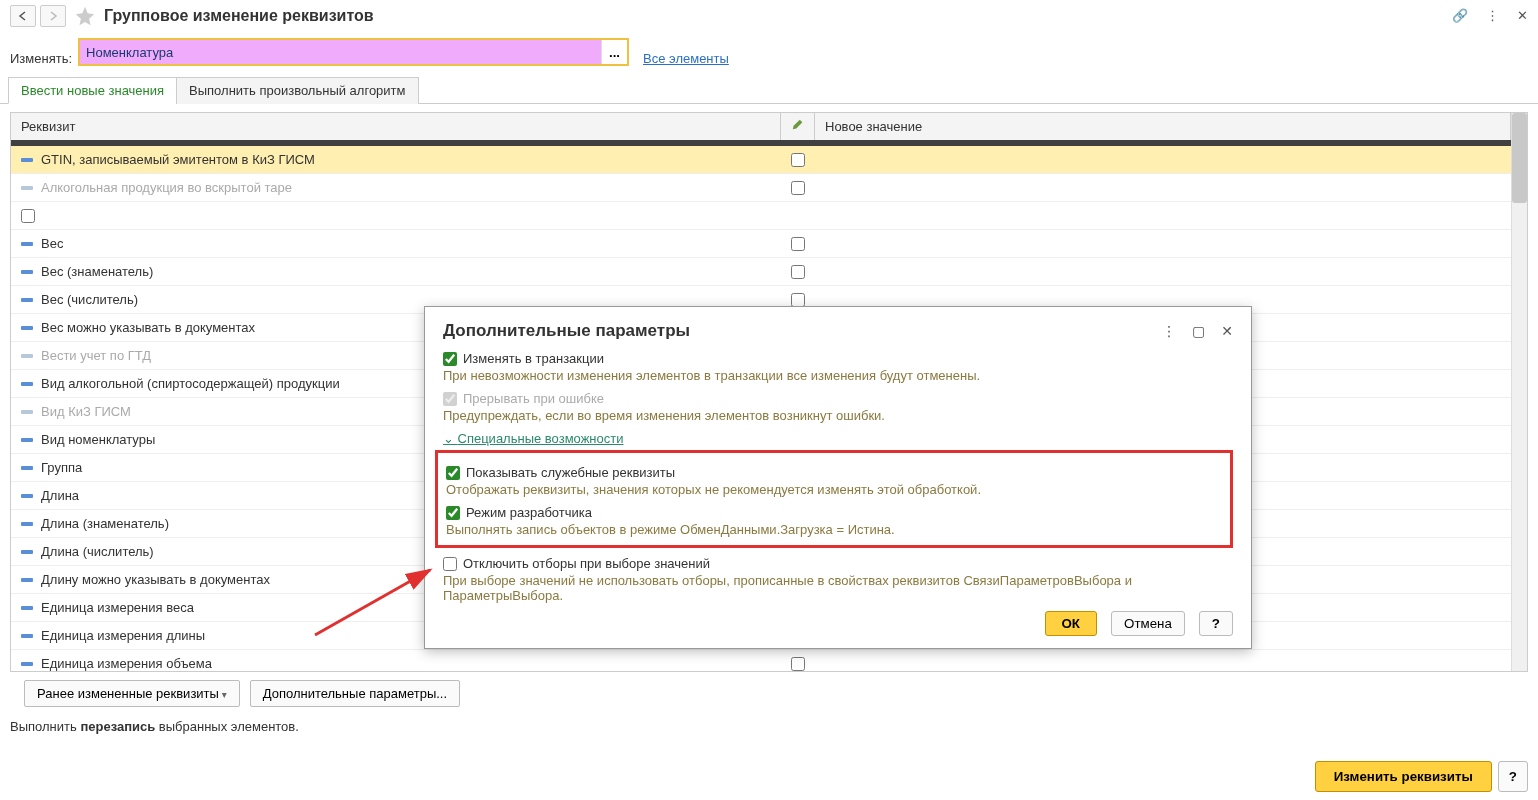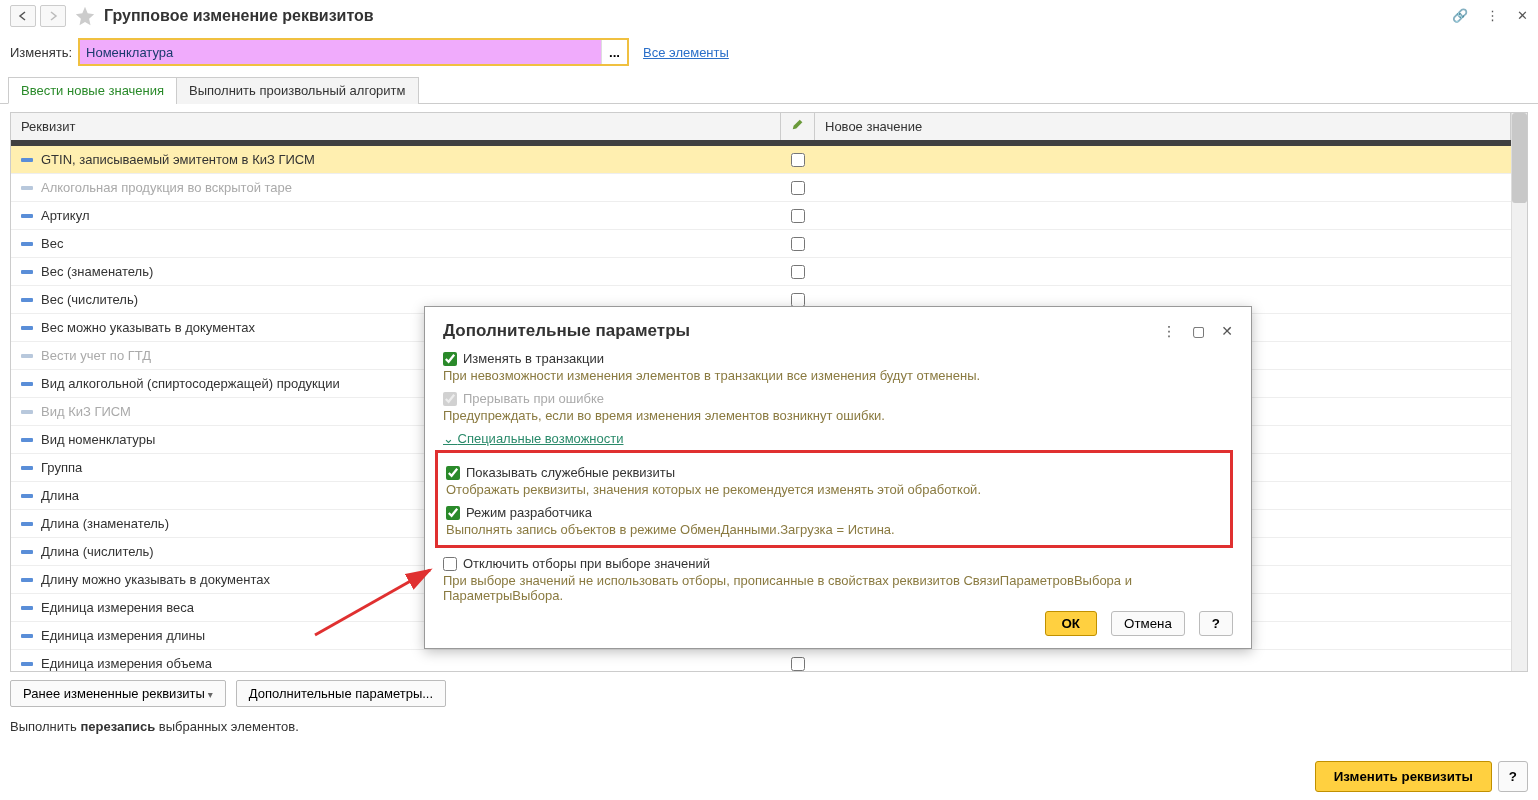--- a/index.html
+++ b/index.html
@@ -12,7 +12,7 @@
   .window-icons { position: absolute; right: 10px; top: 8px; display: flex; gap: 18px; align-items: center; }
   .window-icons span, .window-icons div { cursor: pointer; color: #555; }
 
-  .filter-row { display: flex; align-items: center; gap: 6px; padding: 6px 10px 10px; }
+  .filter-row { display: flex; align-items: flex-end; gap: 6px; padding: 6px 10px 10px; }
   .filter-label { color: #333; }
   .filter-input-wrap { display: flex; border: 2px solid #f0c040; background: #fff; }
   .filter-input { width: 521px; height: 24px; padding: 2px 6px; border: none; outline: none; background: #f0abfc; color: #1a3a6e; font-size: 13px; }

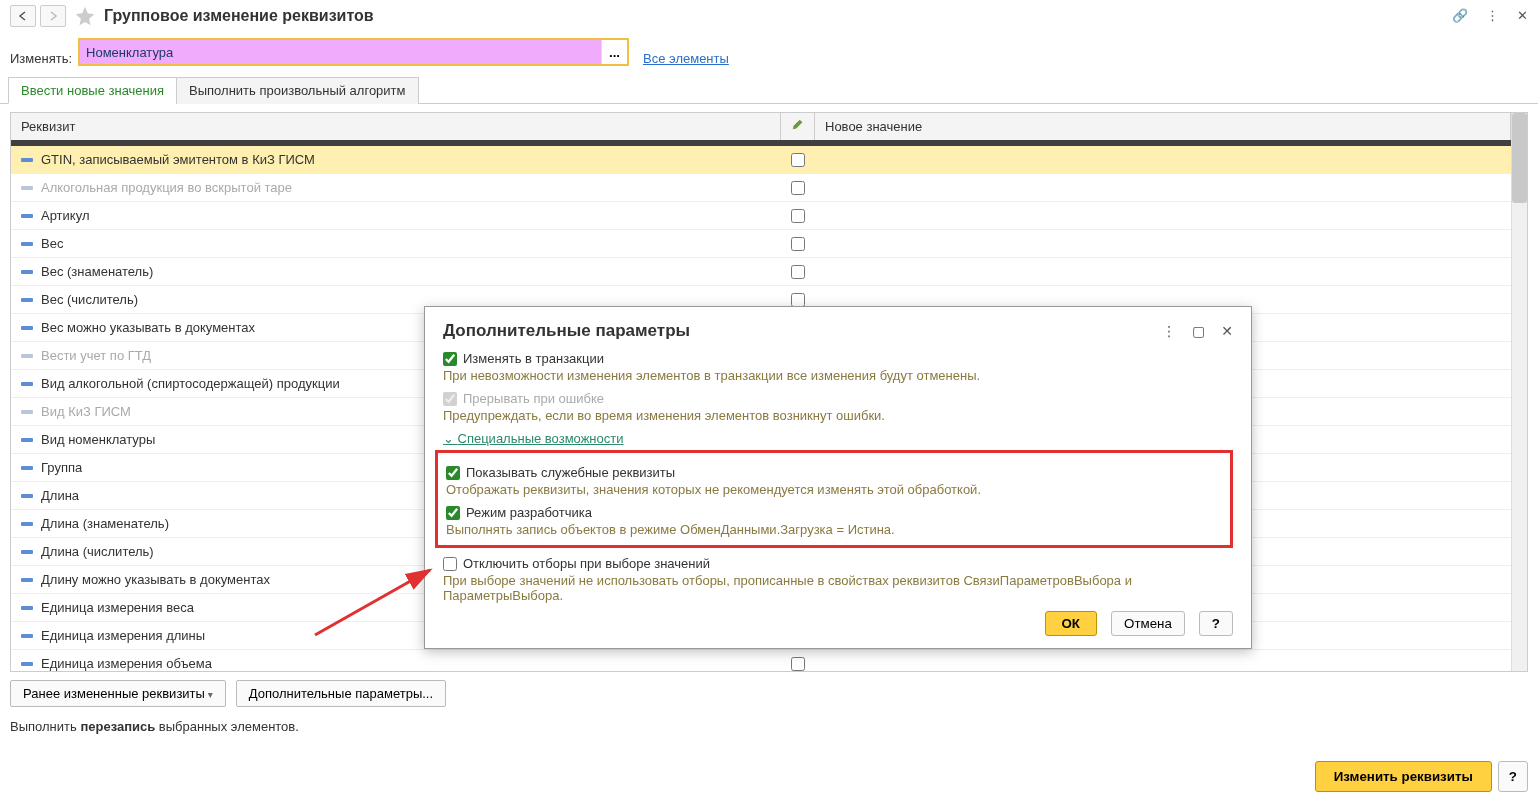--- a/index.html
+++ b/index.html
@@ -150,10 +150,6 @@
           <div class="td-newval"></div>
         </div>
         <div class="tr">
-          <div class="td-attr">
-            <div class="row-marker"></div>
-            <span class="">Артикул</span>
-          </div>
           <div class="td-edit">
             <input type="checkbox" class="rowcb" style="">
           </div>

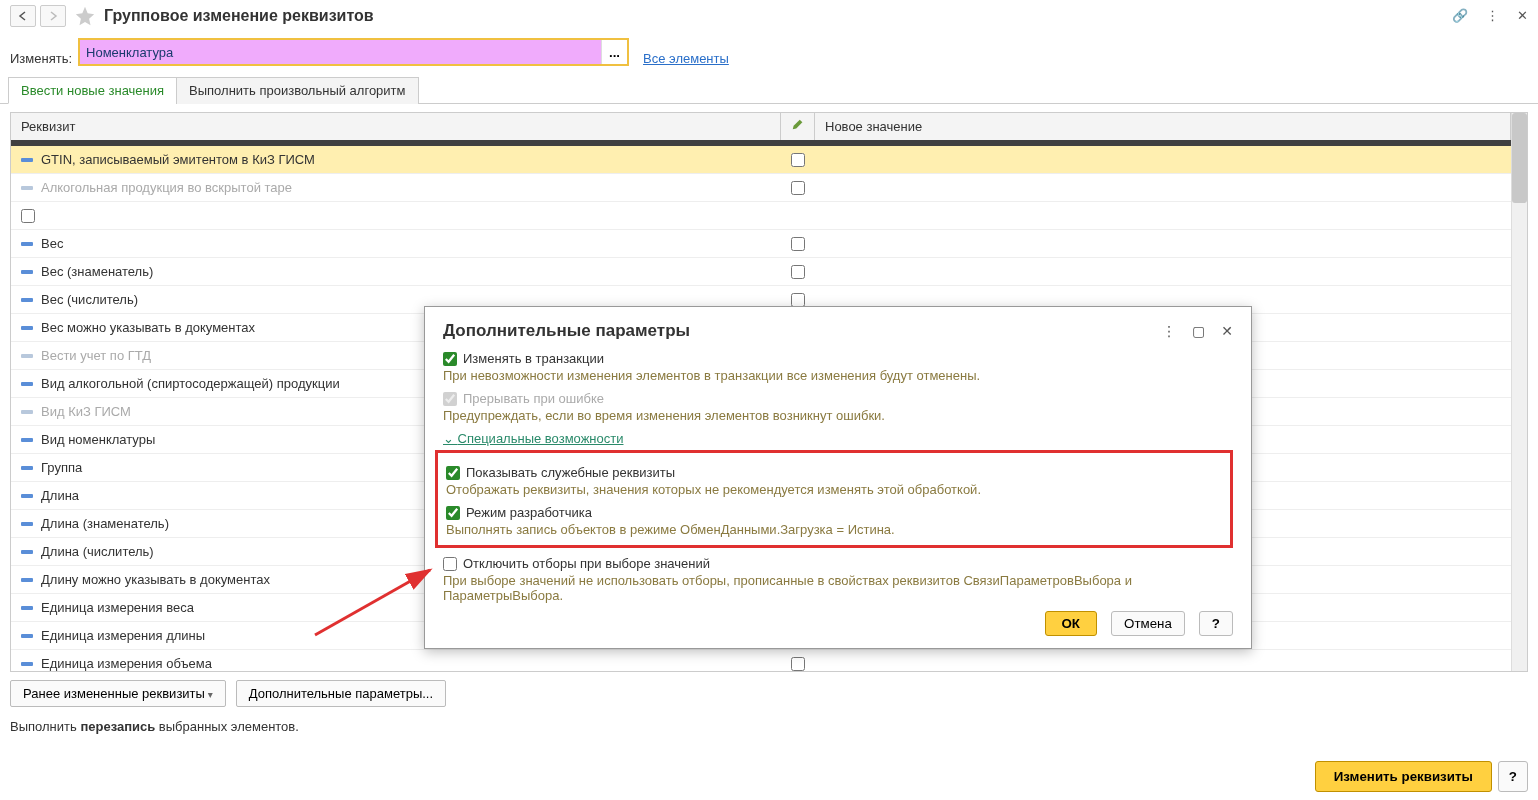--- a/index.html
+++ b/index.html
@@ -46,7 +46,7 @@
   .td-attr span.faded { color: #aaa; }
   input[type=checkbox].rowcb { width: 14px; height: 14px; }
 
-  .bottom-bar { display: flex; gap: 10px; padding: 8px 10px; }
+  .bottom-bar { display: flex; gap: 10px; padding: 8px 24px; }
   .btn { border: 1px solid #bbb; background: #fafafa; padding: 5px 12px; cursor: pointer; border-radius: 2px; font-size: 13px; }
   .dropdown-btn::after { content: " ▾"; font-size: 10px; color: #666; }
 

